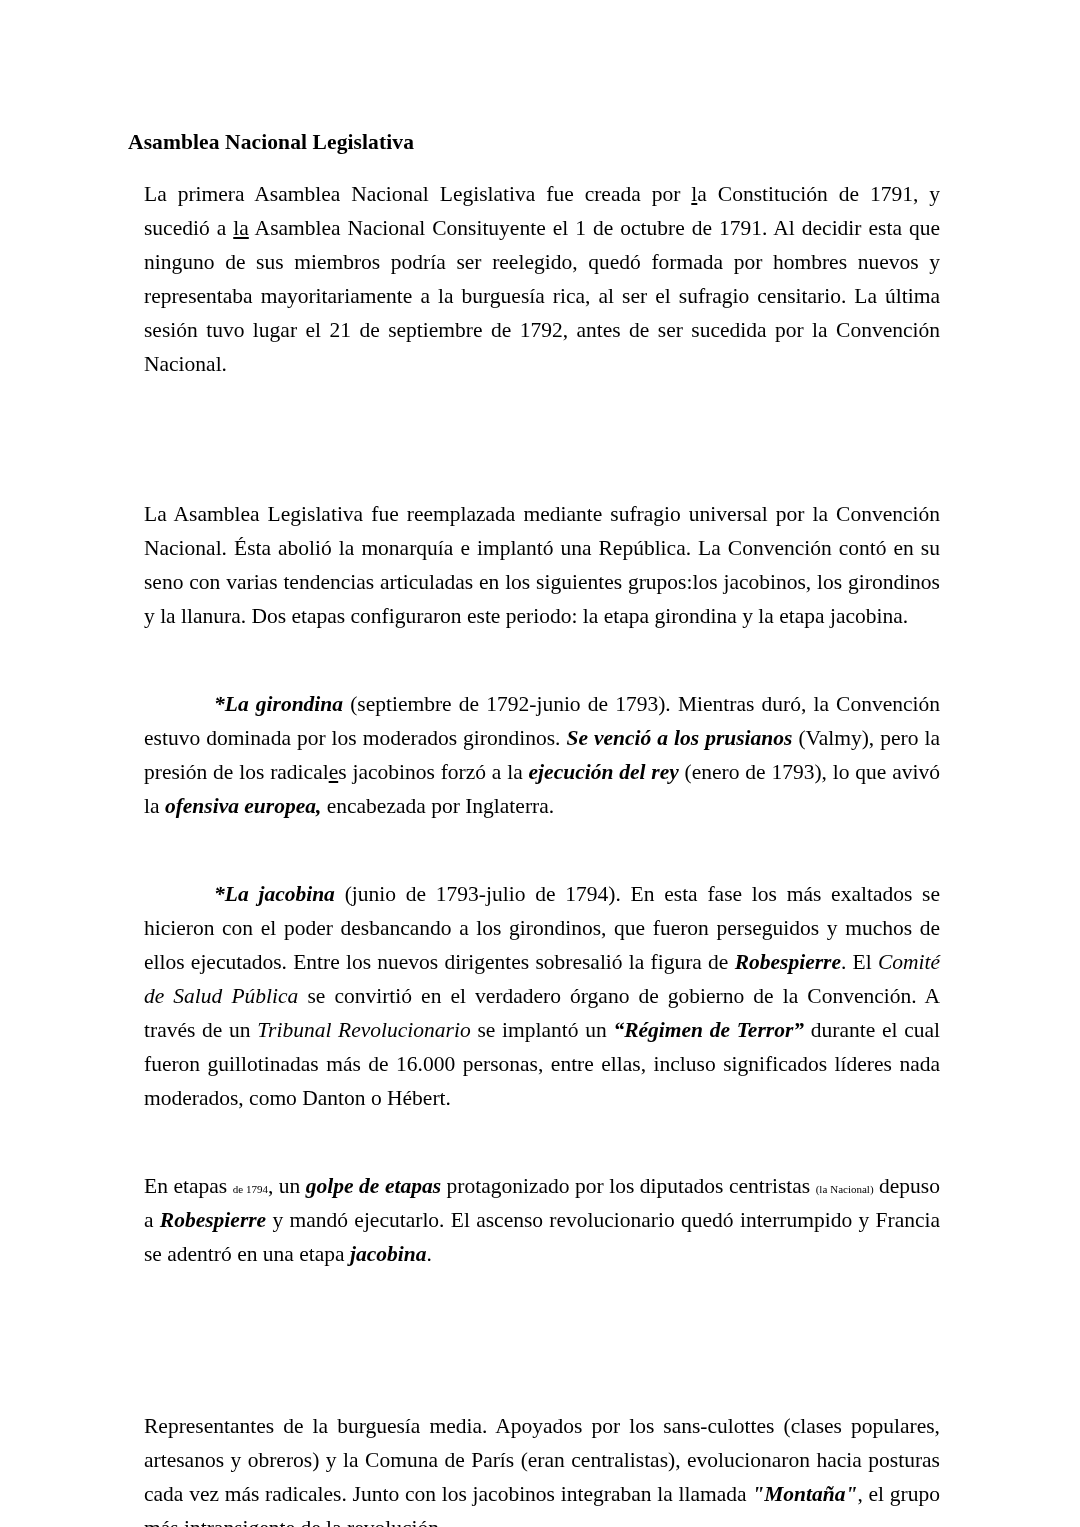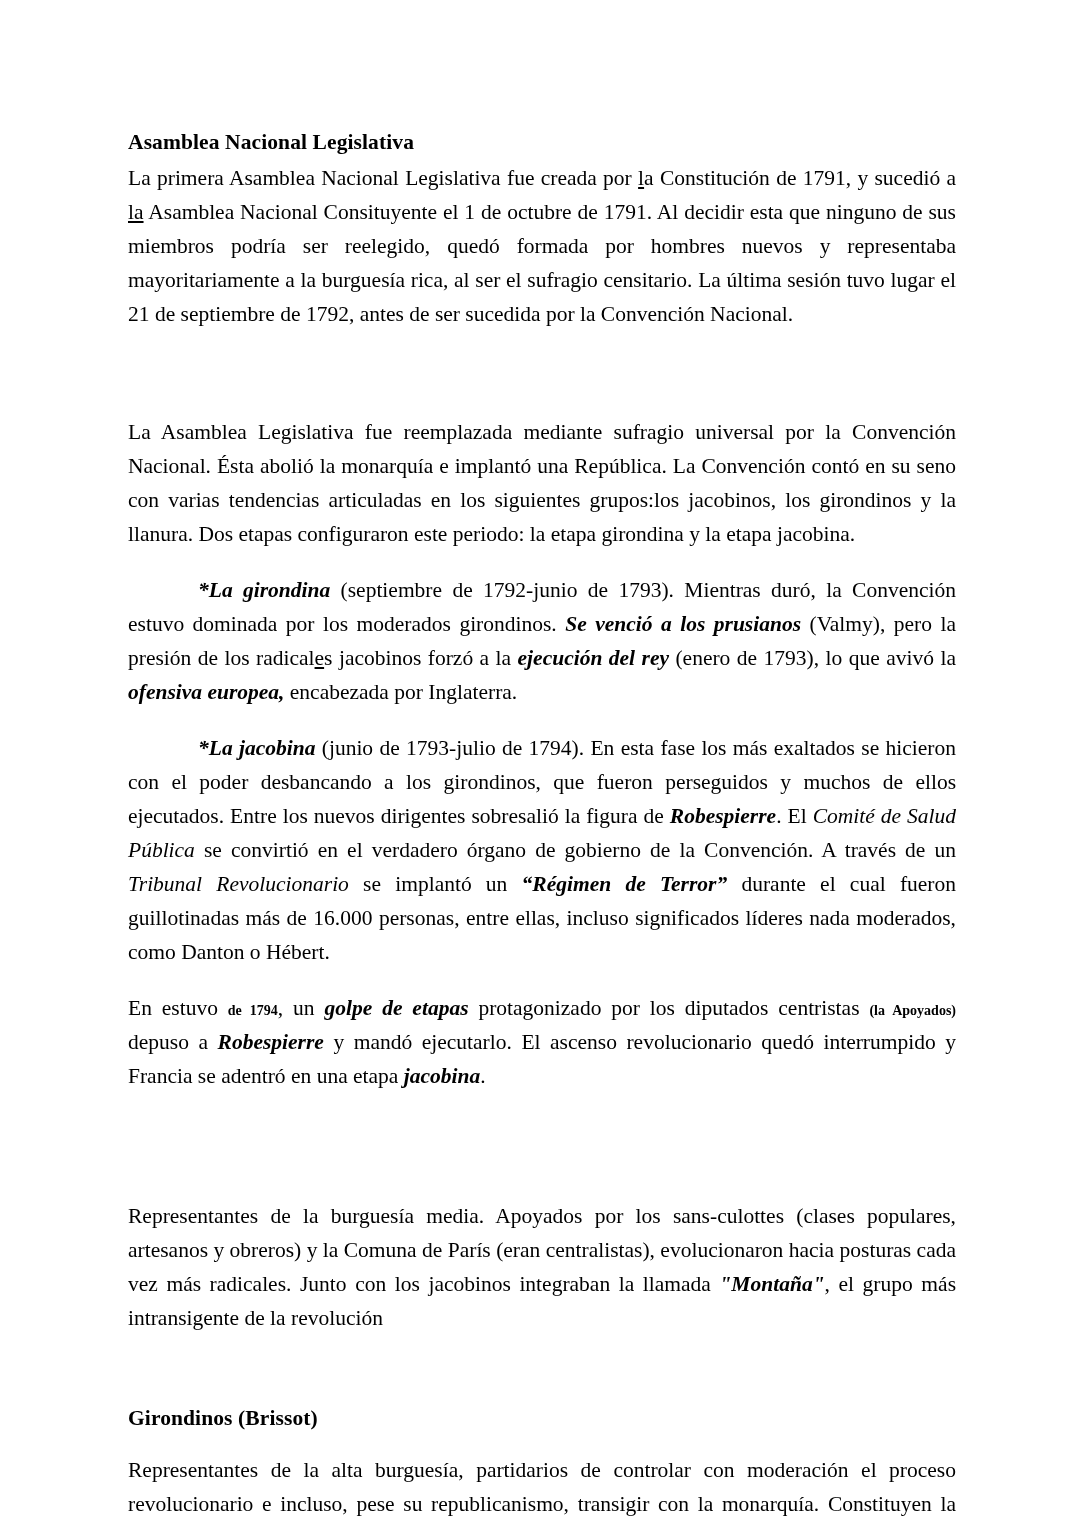--- a/index.html
+++ b/index.html
@@ -37,7 +37,7 @@
     line-height: 1.58;
     text-align: justify;
     text-justify: inter-word;
-    margin: 0;
+    margin: 16px;
     padding: 0;
     hyphens: none;
   }

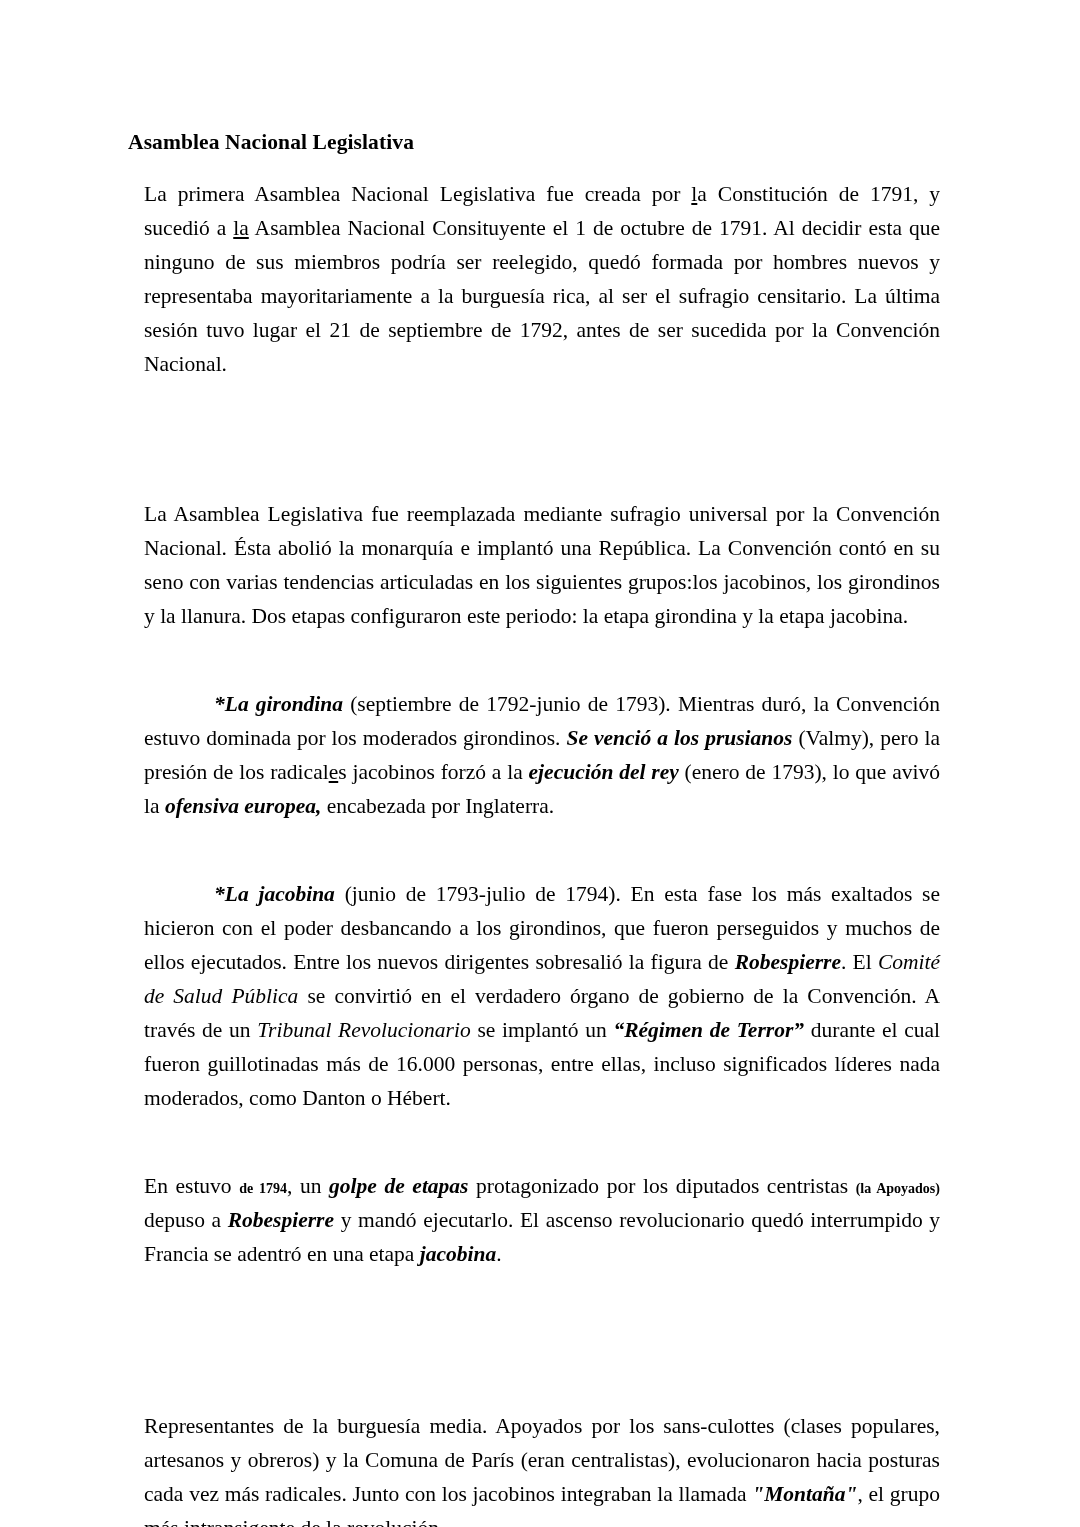--- a/index.html
+++ b/index.html
@@ -79,7 +79,7 @@
 
     <div class="gap-md"></div>
 
-    <p class="para"><span>En estuvo </span><span class="small">de 1794</span><span>, un </span><b>golpe de etapas</b><span> protagonizado por los diputados centristas </span><span class="small">(la Apoyados)</span><span> depuso a </span><b>Robespierre</b><span> y mandó ejecutarlo. El ascenso revolucionario quedó interrumpido y Francia se adentró en una etapa </span><b>jacobina</b><span>.</span></p>
+    <p class="para"><span>En etapas </span><span class="small">de 1794</span><span>, un </span><b>golpe de etapas</b><span> protagonizado por los diputados centristas </span><span class="small">(la Apoyados)</span><span> depuso a </span><b>Robespierre</b><span> y mandó ejecutarlo. El ascenso revolucionario quedó interrumpido y Francia se adentró en una etapa </span><b>jacobina</b><span>.</span></p>
 
     <div class="gap-xl"></div>
     <div class="gap-md"></div>

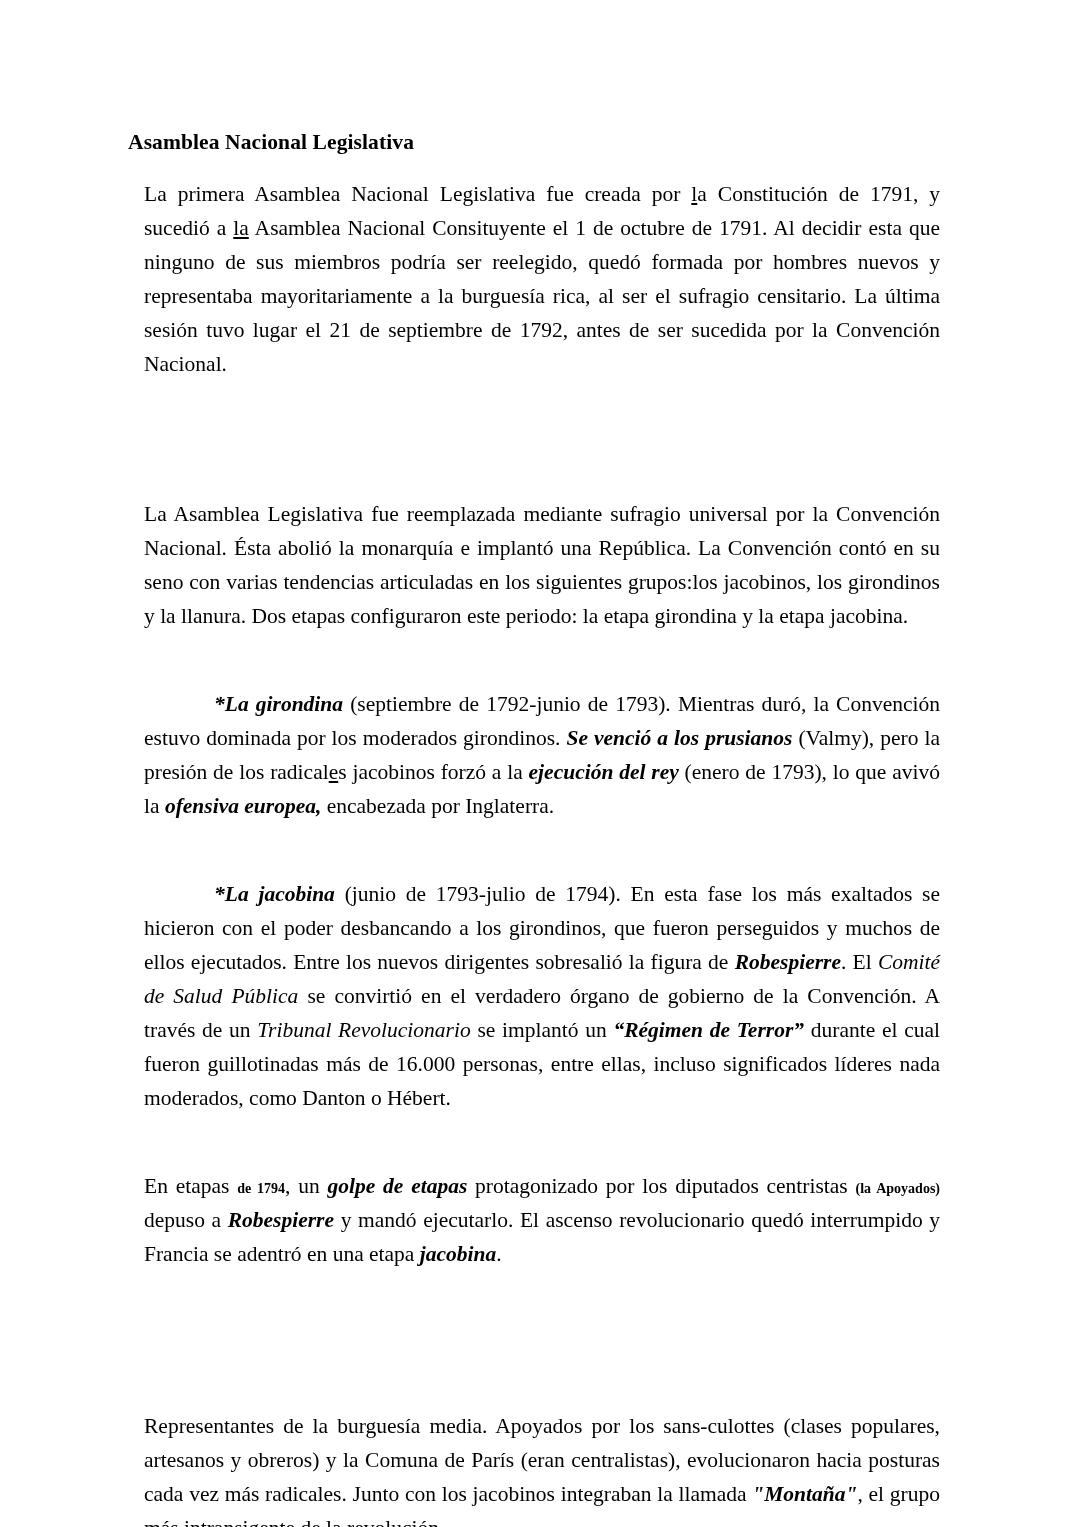--- a/index.html
+++ b/index.html
@@ -52,7 +52,7 @@
   b, strong { font-weight: bold; font-style: italic; }
   i, em { font-style: italic; }
   u { text-decoration: underline; }
-  .small { font-size: 14px; font-weight: bold; }
+  .small { font-size: 11px; }
 </style>
 </head>
 <body>

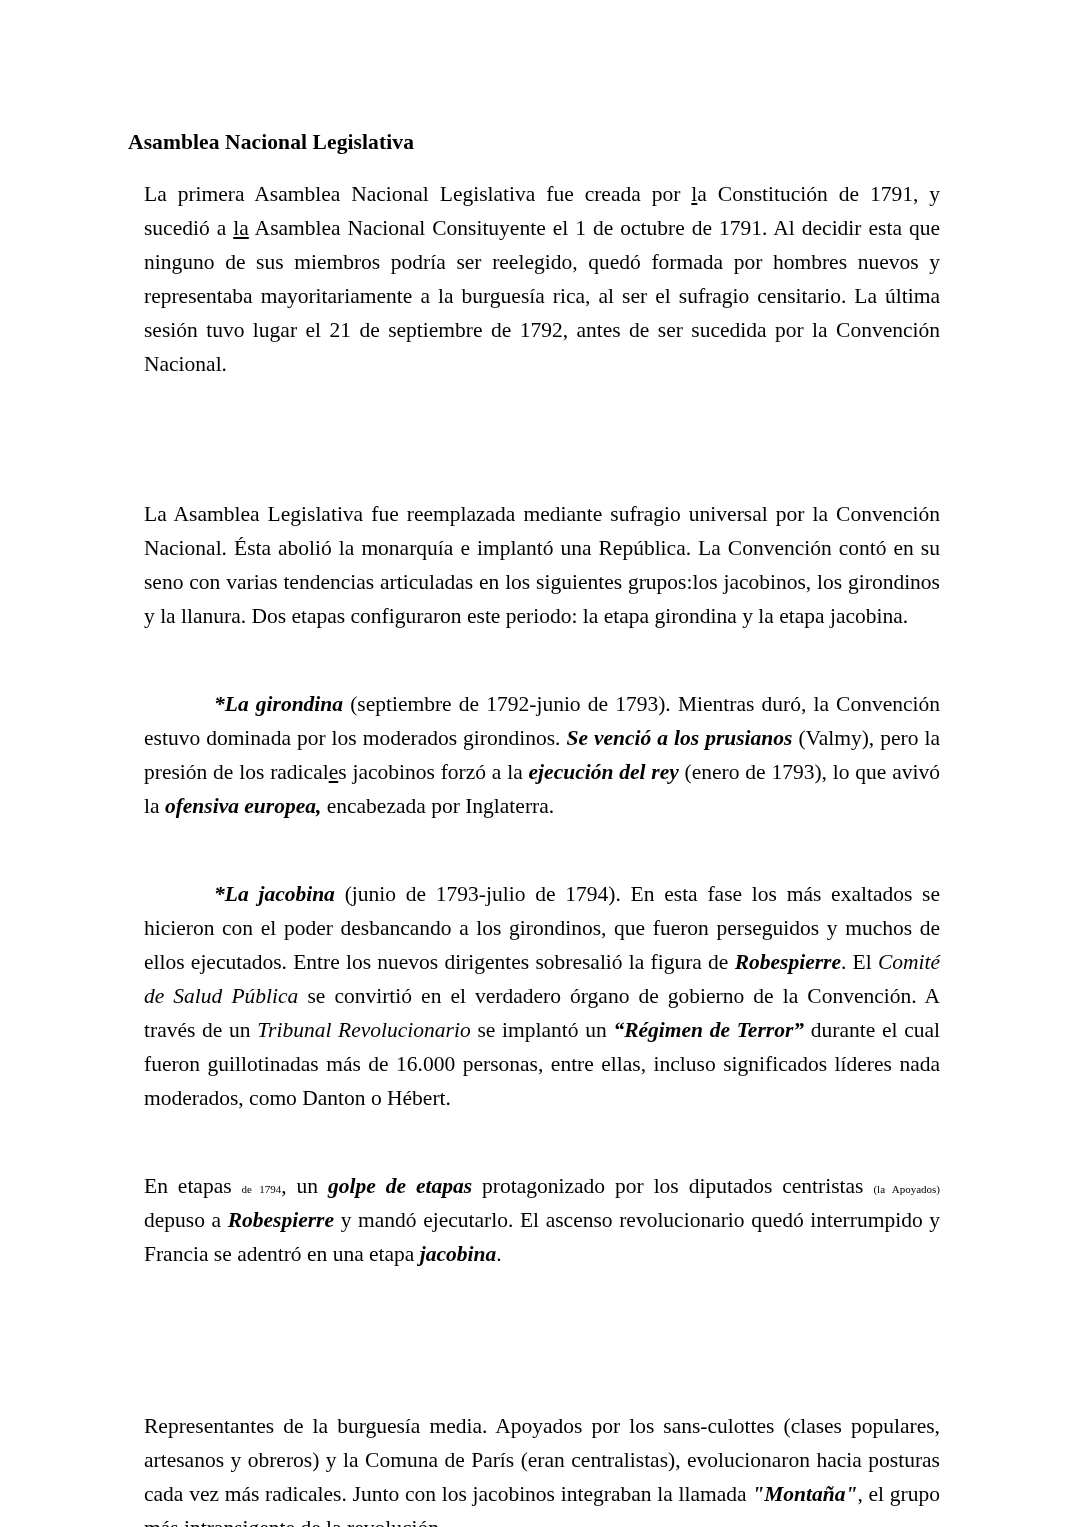--- a/index.html
+++ b/index.html
@@ -79,7 +79,7 @@
 
     <div class="gap-md"></div>
 
-    <p class="para"><span>En etapas </span><span class="small">de 1794</span><span>, un </span><b>golpe de etapas</b><span> protagonizado por los diputados centristas </span><span class="small">(la Apoyados)</span><span> depuso a </span><b>Robespierre</b><span> y mandó ejecutarlo. El ascenso revolucionario quedó interrumpido y Francia se adentró en una etapa </span><b>jacobina</b><span>.</span></p>
+    <p class="para"><span>En etapas </span><span class="small">de 1794</span><span>, un </span><b>golpe de etapas</b><span> protagonizado por los diputados centristas </span><span class="small">(la Nacional)</span><span> depuso a </span><b>Robespierre</b><span> y mandó ejecutarlo. El ascenso revolucionario quedó interrumpido y Francia se adentró en una etapa </span><b>jacobina</b><span>.</span></p>
 
     <div class="gap-xl"></div>
     <div class="gap-md"></div>

